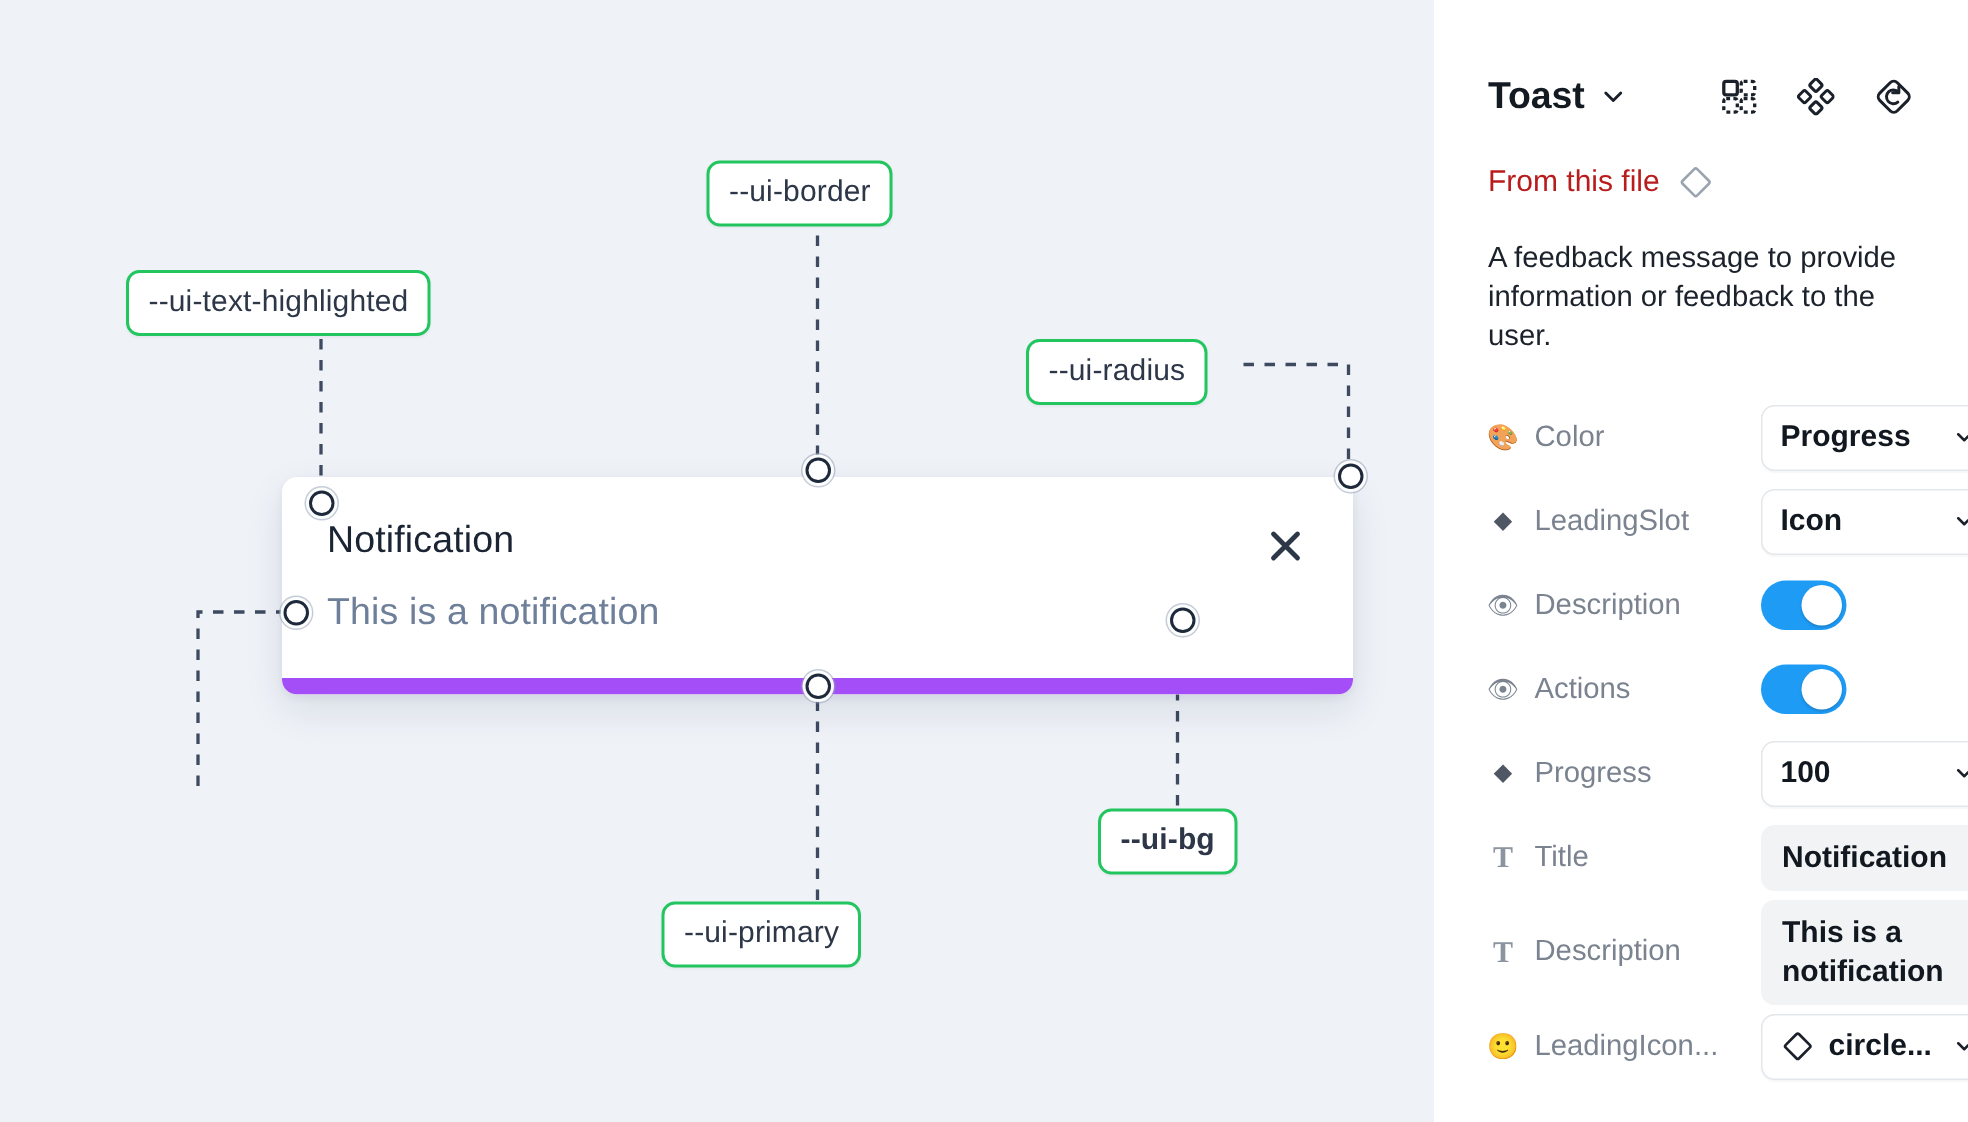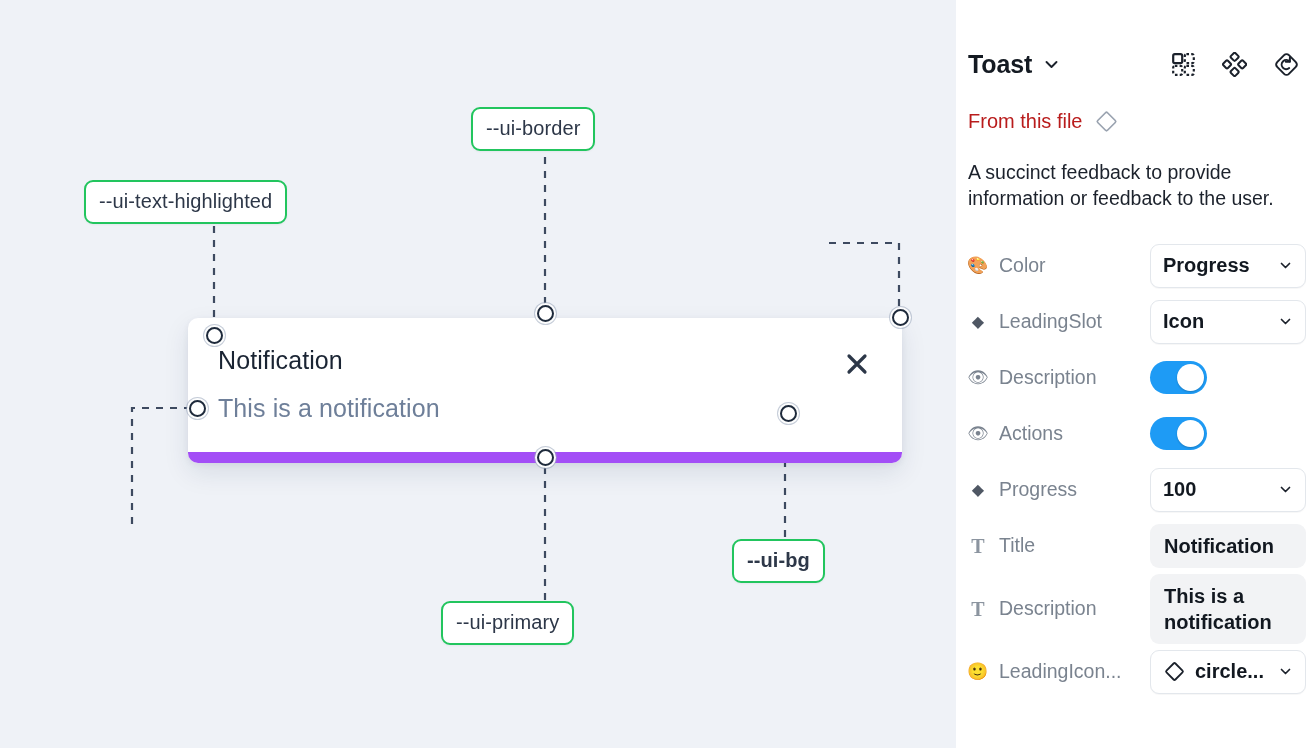--- a/index.html
+++ b/index.html
@@ -80,7 +80,7 @@
     position: relative;
     width: 356px; height: 748px;
     background: #ffffff;
-    padding: 0 8px;
+    padding: 0 32px;
   }
   .panel-head {
     display: flex; align-items: center;

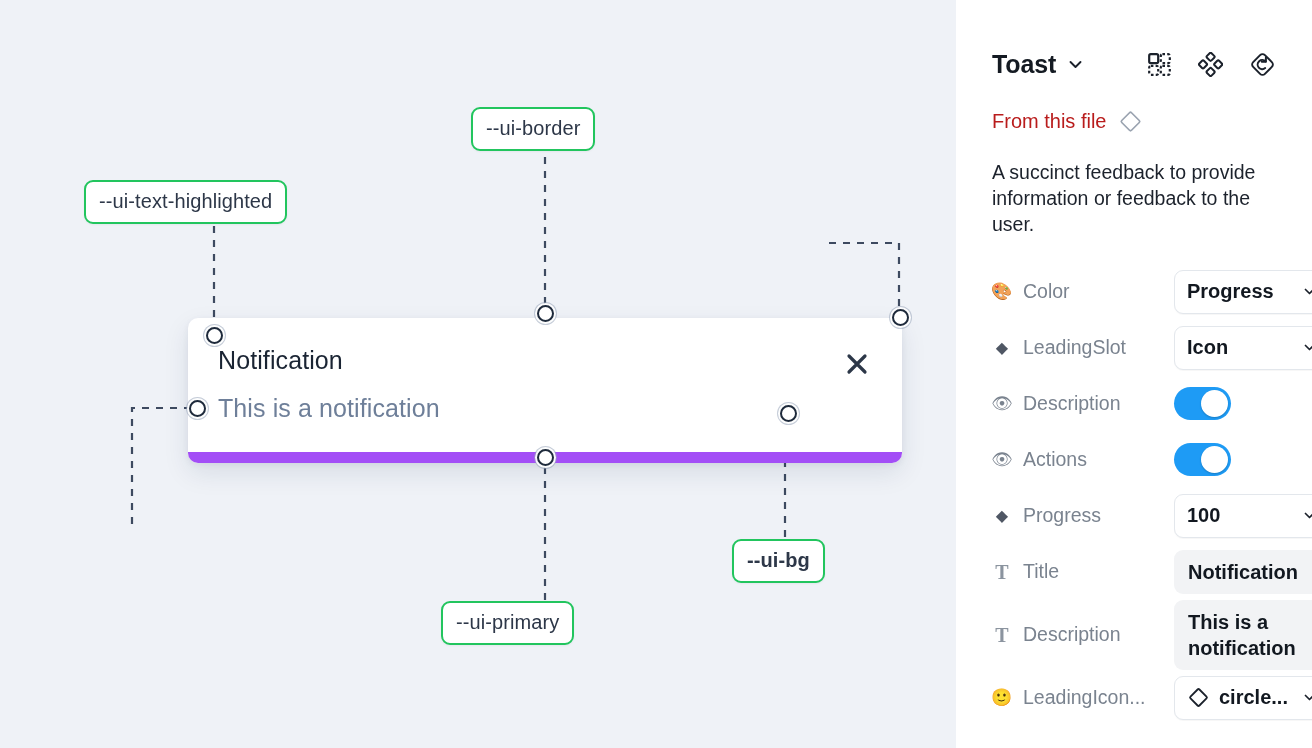--- a/index.html
+++ b/index.html
@@ -253,7 +253,7 @@
       </span>
     </div>
 
-    <div class="panel-desc">A succinct feedback to provide information or feedback to the user.</div>
+    <div class="panel-desc">A feedback message to provide information or feedback to the user.</div>
 
     <div class="props">
 

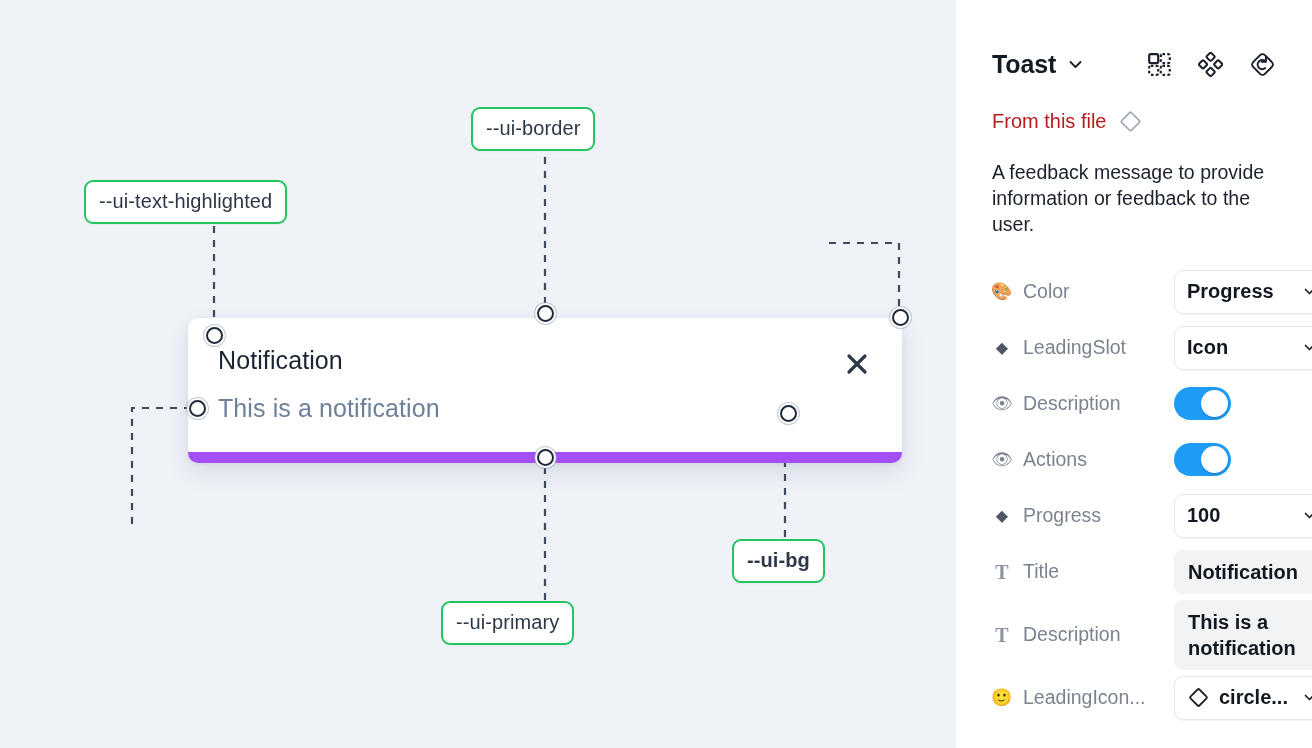--- a/index.html
+++ b/index.html
@@ -201,6 +201,7 @@
 
     <div class="chip" style="left:84px;  top:180px;">--ui-text-highlighted</div>
     <div class="chip" style="left:471px; top:107px;">--ui-border</div>
+    <div class="chip" style="left:684px; top:226px;">--ui-radius</div>
     <div class="chip" style="left:441px; top:601px;">--ui-primary</div>
     <div class="chip" style="left:732px; top:539px;font-weight:bold;">--ui-bg</div>
   </div>

